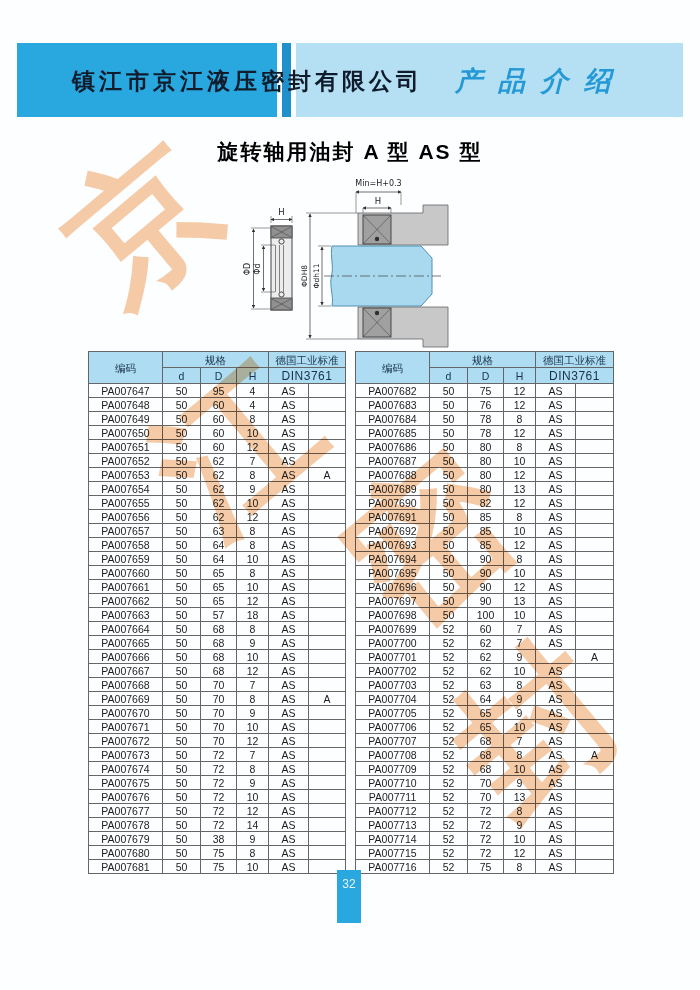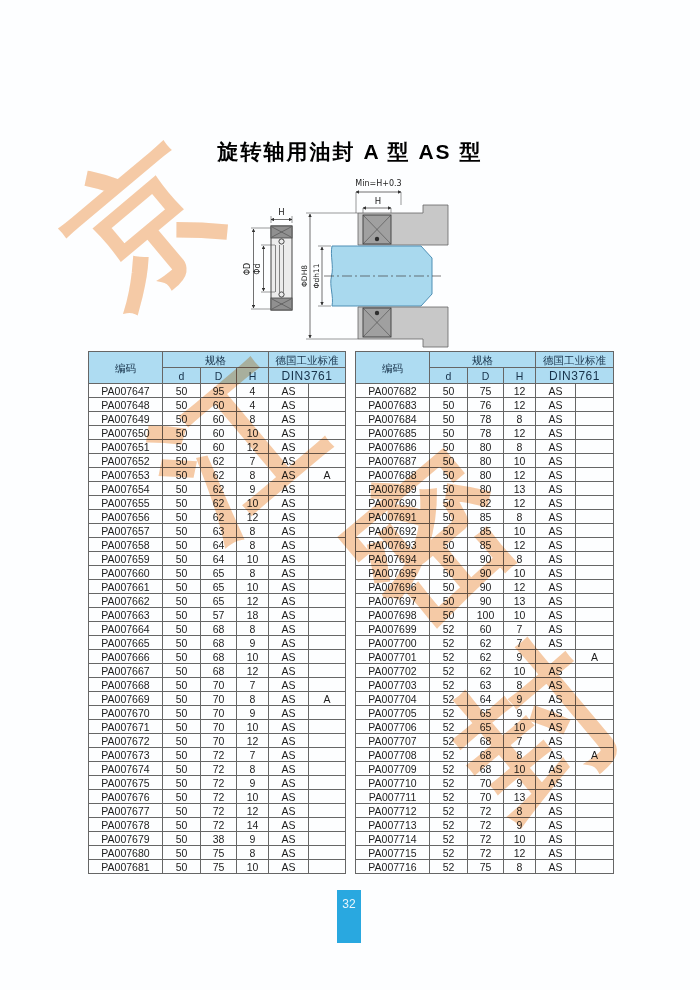--- a/index.html
+++ b/index.html
@@ -74,6 +74,13 @@
 
 <div class="page">
 
+  <div class="header">
+    <div class="hbox-dark"></div>
+    <div class="hstripe"></div>
+    <div class="hbox-light"></div>
+    <span class="company">镇江市京江液压密封有限公司</span>
+    <span class="section">产品介绍</span>
+  </div>
 
   <div class="page-title">旋转轴用油封 A 型  AS 型</div>
 

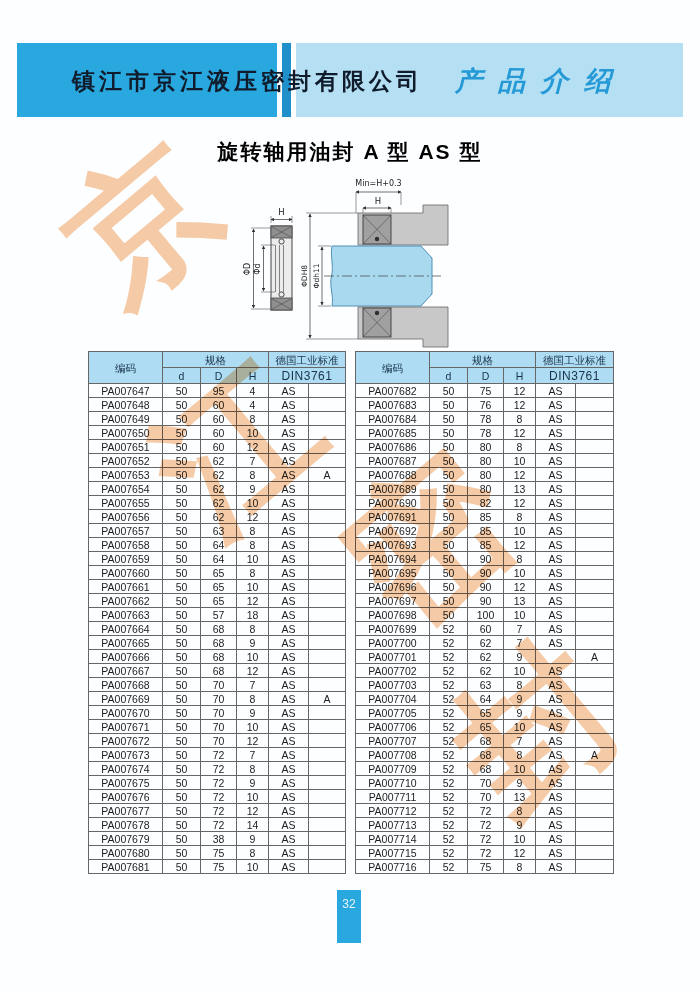--- a/index.html
+++ b/index.html
@@ -50,7 +50,7 @@
 
   
   .page-num{
-    position:absolute;left:337px;top:890px;width:24px;height:53px;
+    position:absolute;left:337px;top:870px;width:24px;height:53px;
     background:#29a8e0;color:#e9f6fd;font-size:12px;text-align:center;
     padding-top:7px;box-sizing:border-box;
   }

